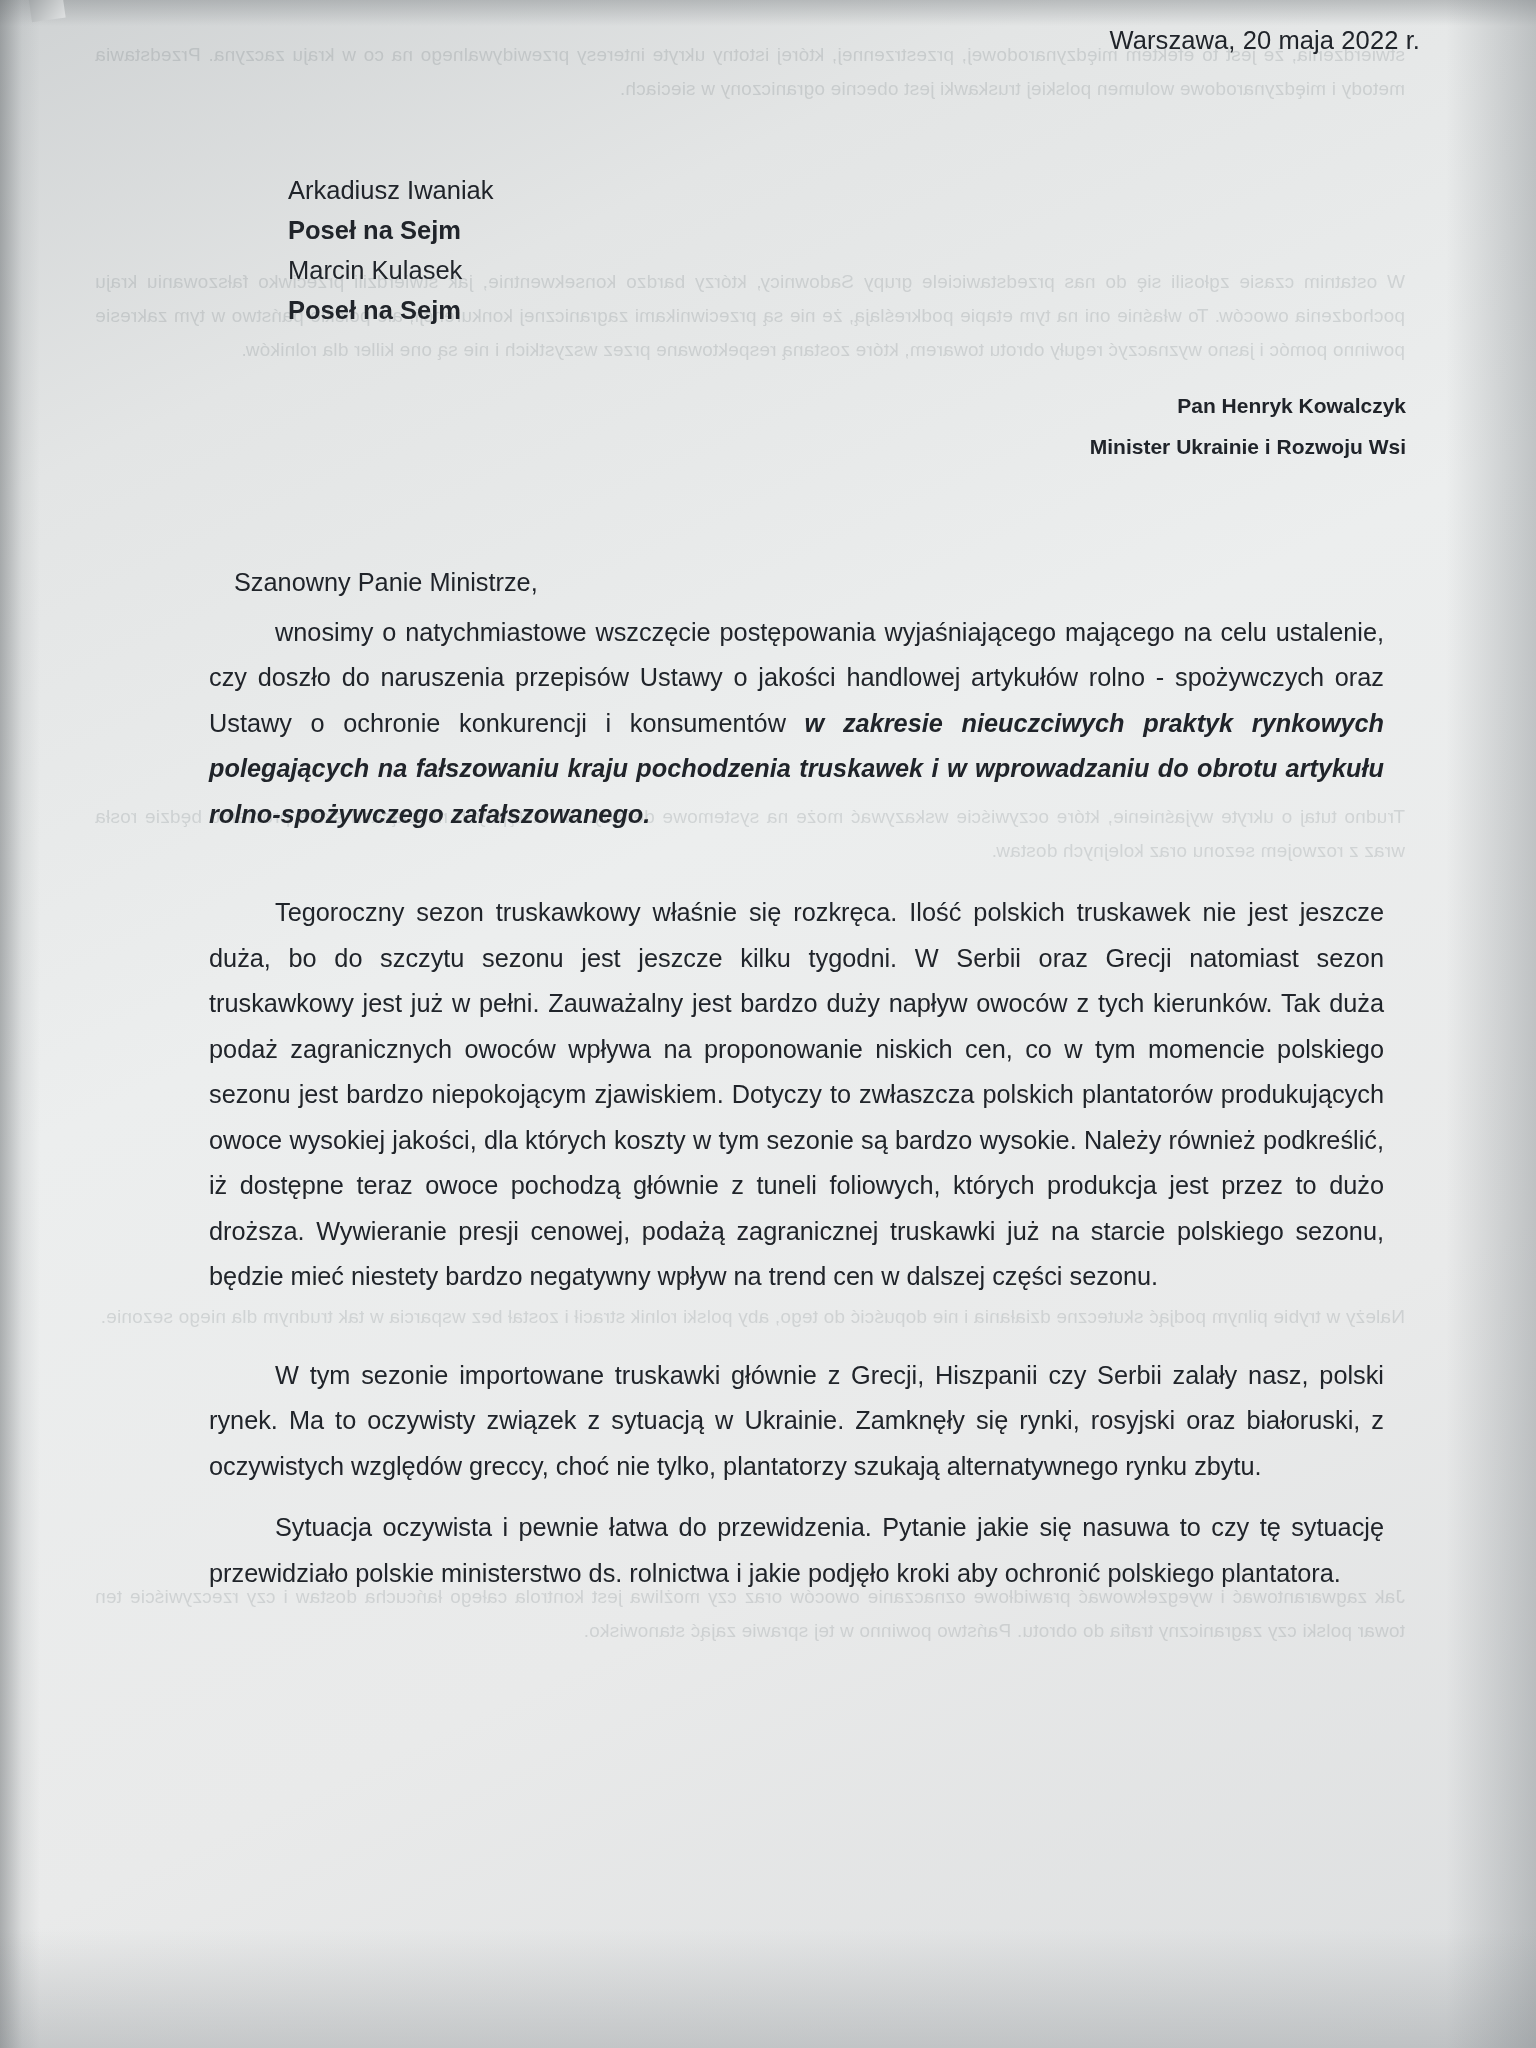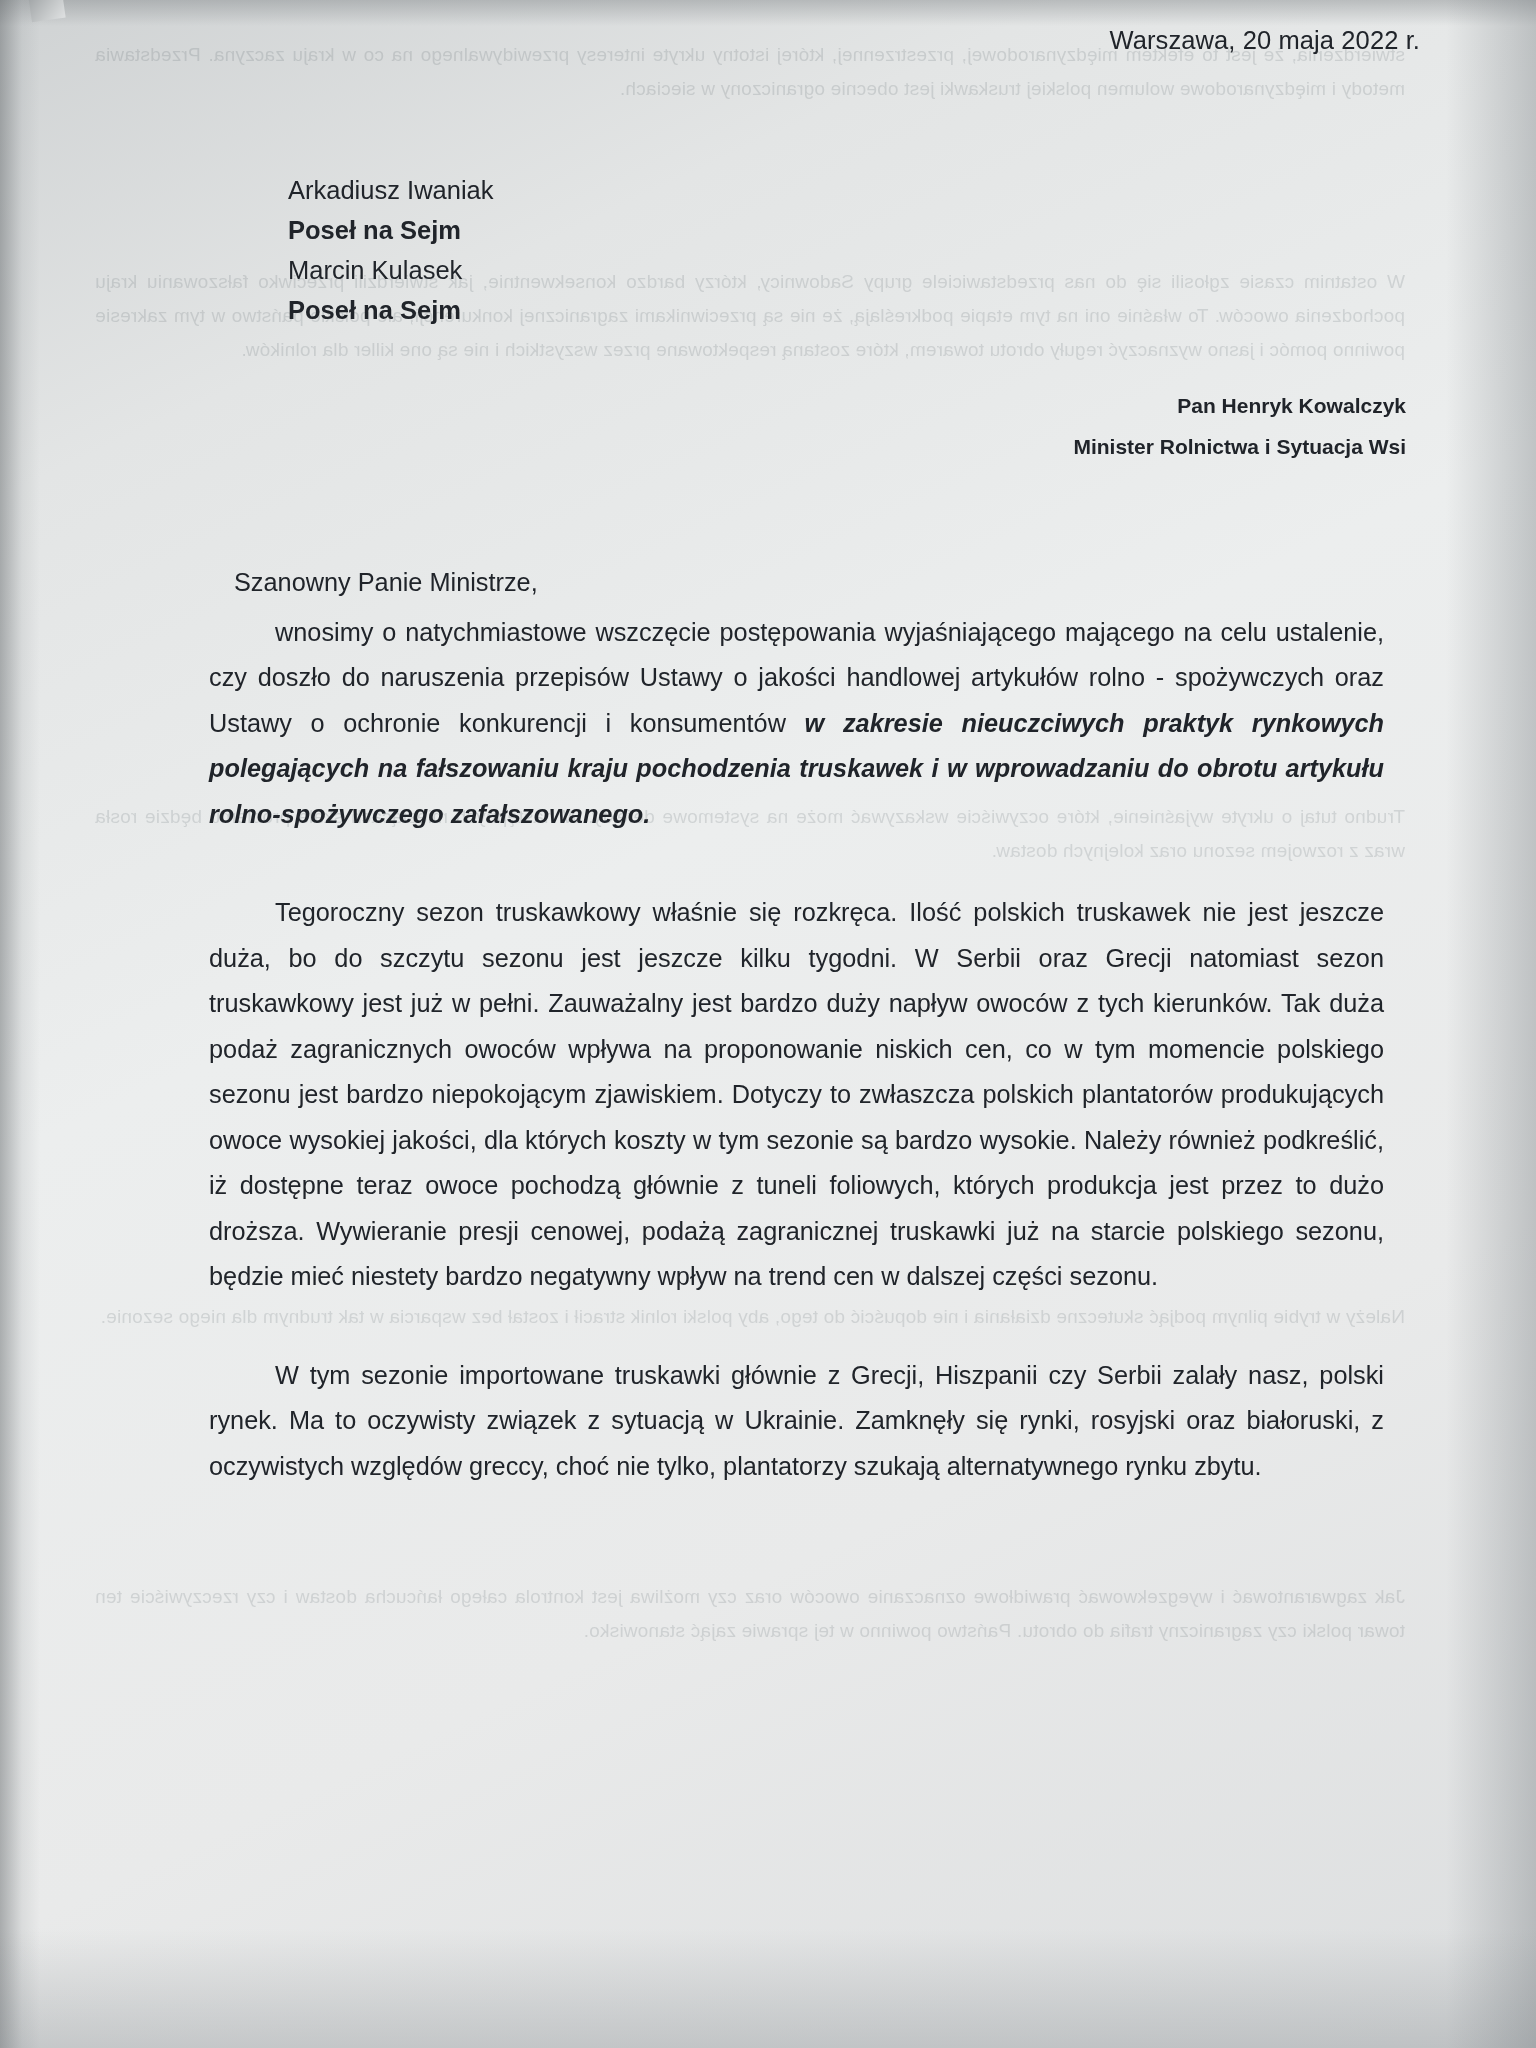--- a/index.html
+++ b/index.html
@@ -158,7 +158,7 @@
 
     <div class="recipient">
       <div>Pan Henryk Kowalczyk</div>
-      <div>Minister Rolnictwa i Sytuacja Wsi</div>
+      <div>Minister Ukrainie i Rozwoju Wsi</div>
     </div>
 
     <div class="body">

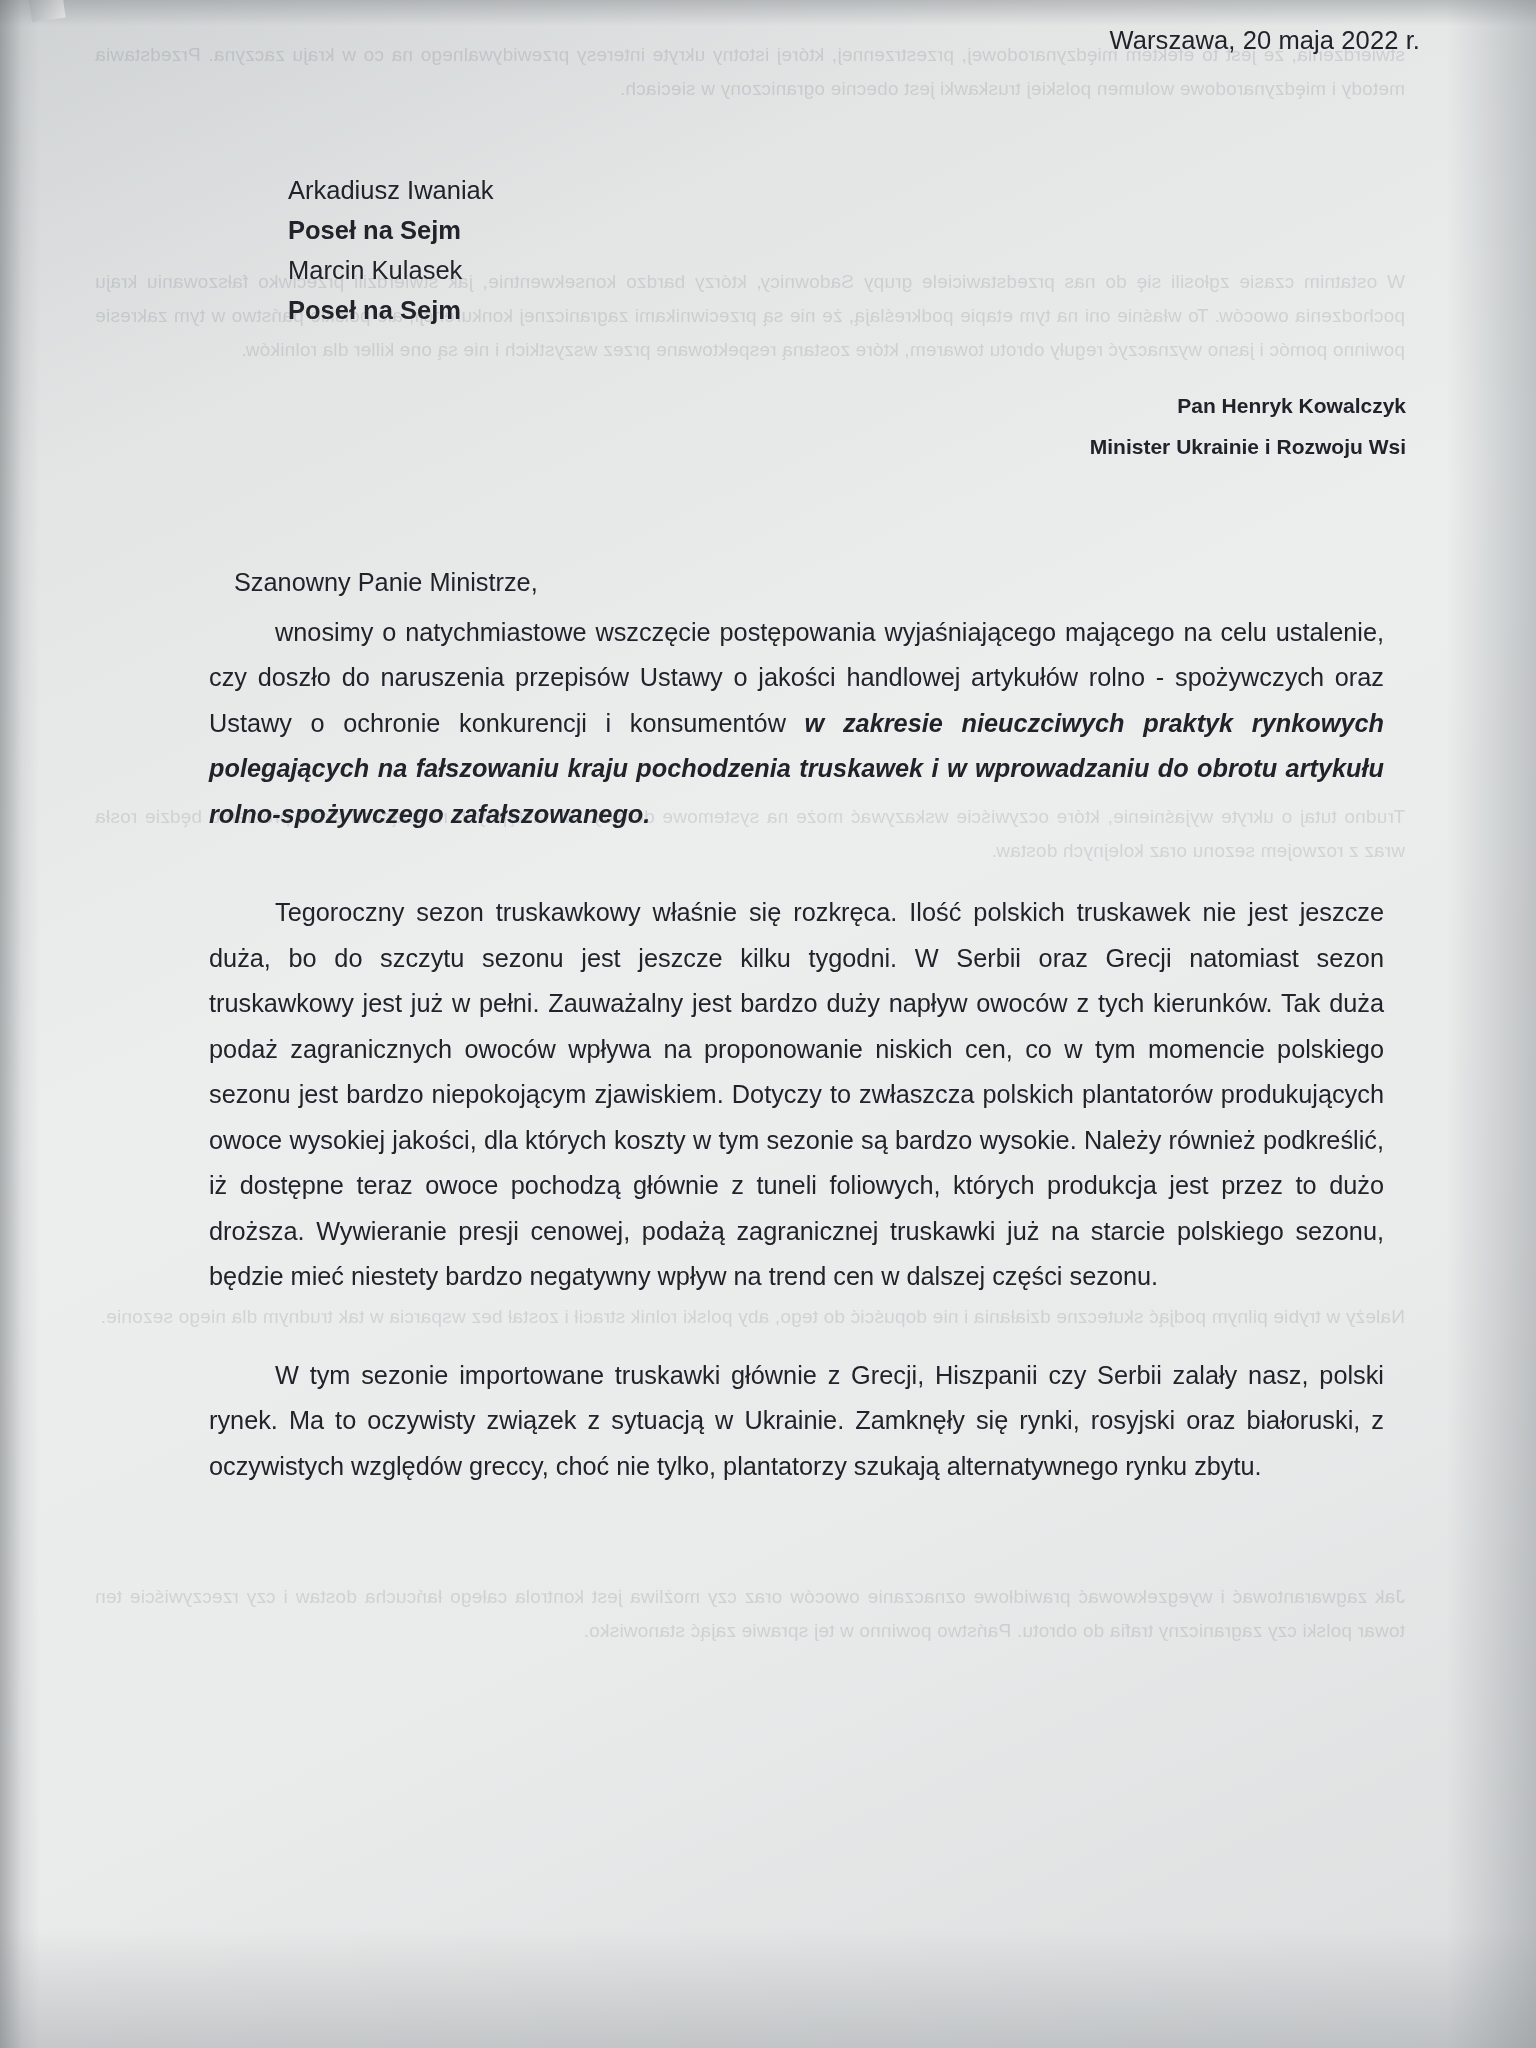--- a/index.html
+++ b/index.html
@@ -169,6 +169,7 @@
       <div class="gap"></div>
       <p class="p-indent">W tym sezonie importowane truskawki głównie z Grecji, Hiszpanii czy Serbii zalały nasz, polski rynek. Ma to oczywisty związek z sytuacją w Ukrainie. Zamknęły się rynki, rosyjski oraz białoruski,  z oczywistych względów greccy, choć nie tylko, plantatorzy szukają alternatywnego rynku zbytu.</p>
       <div class="gap-sm"></div>
+      <p class="p-indent">Sytuacja oczywista i pewnie łatwa do przewidzenia. Pytanie jakie się nasuwa to czy tę sytuację przewidziało polskie ministerstwo ds. rolnictwa i jakie podjęło kroki aby ochronić polskiego plantatora.</p>
       <div class="gap"></div>
     </div>
 

